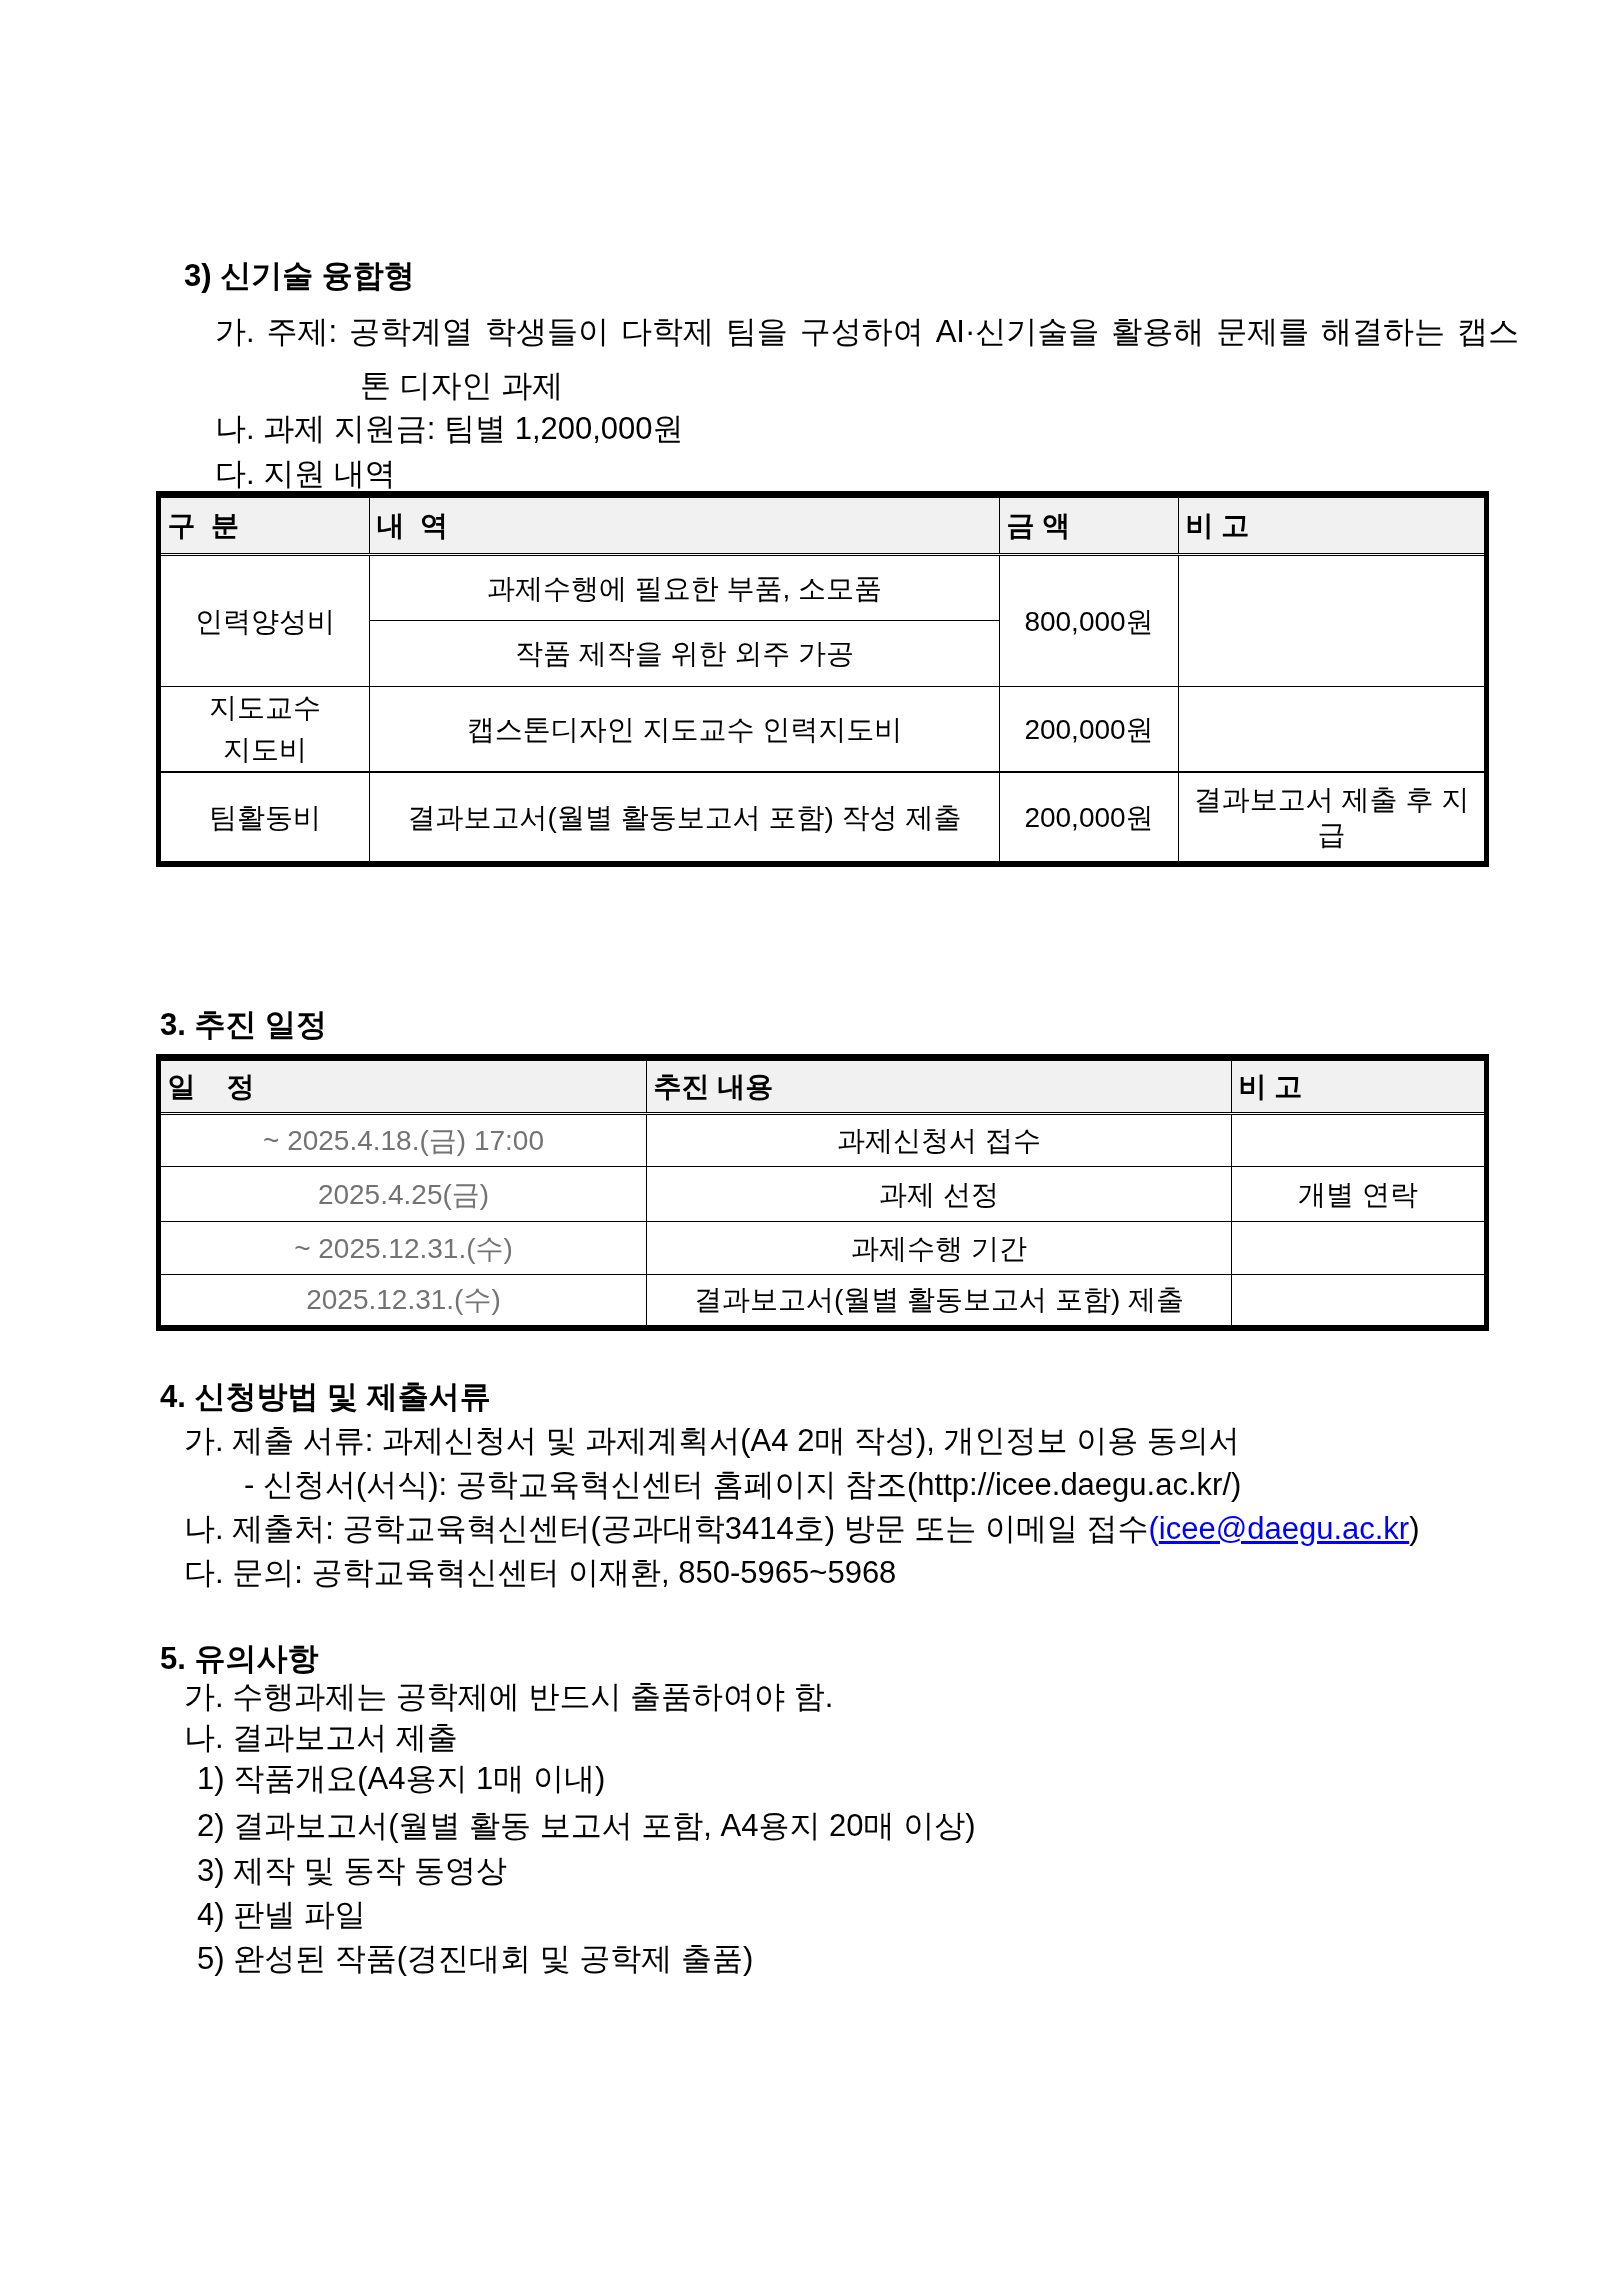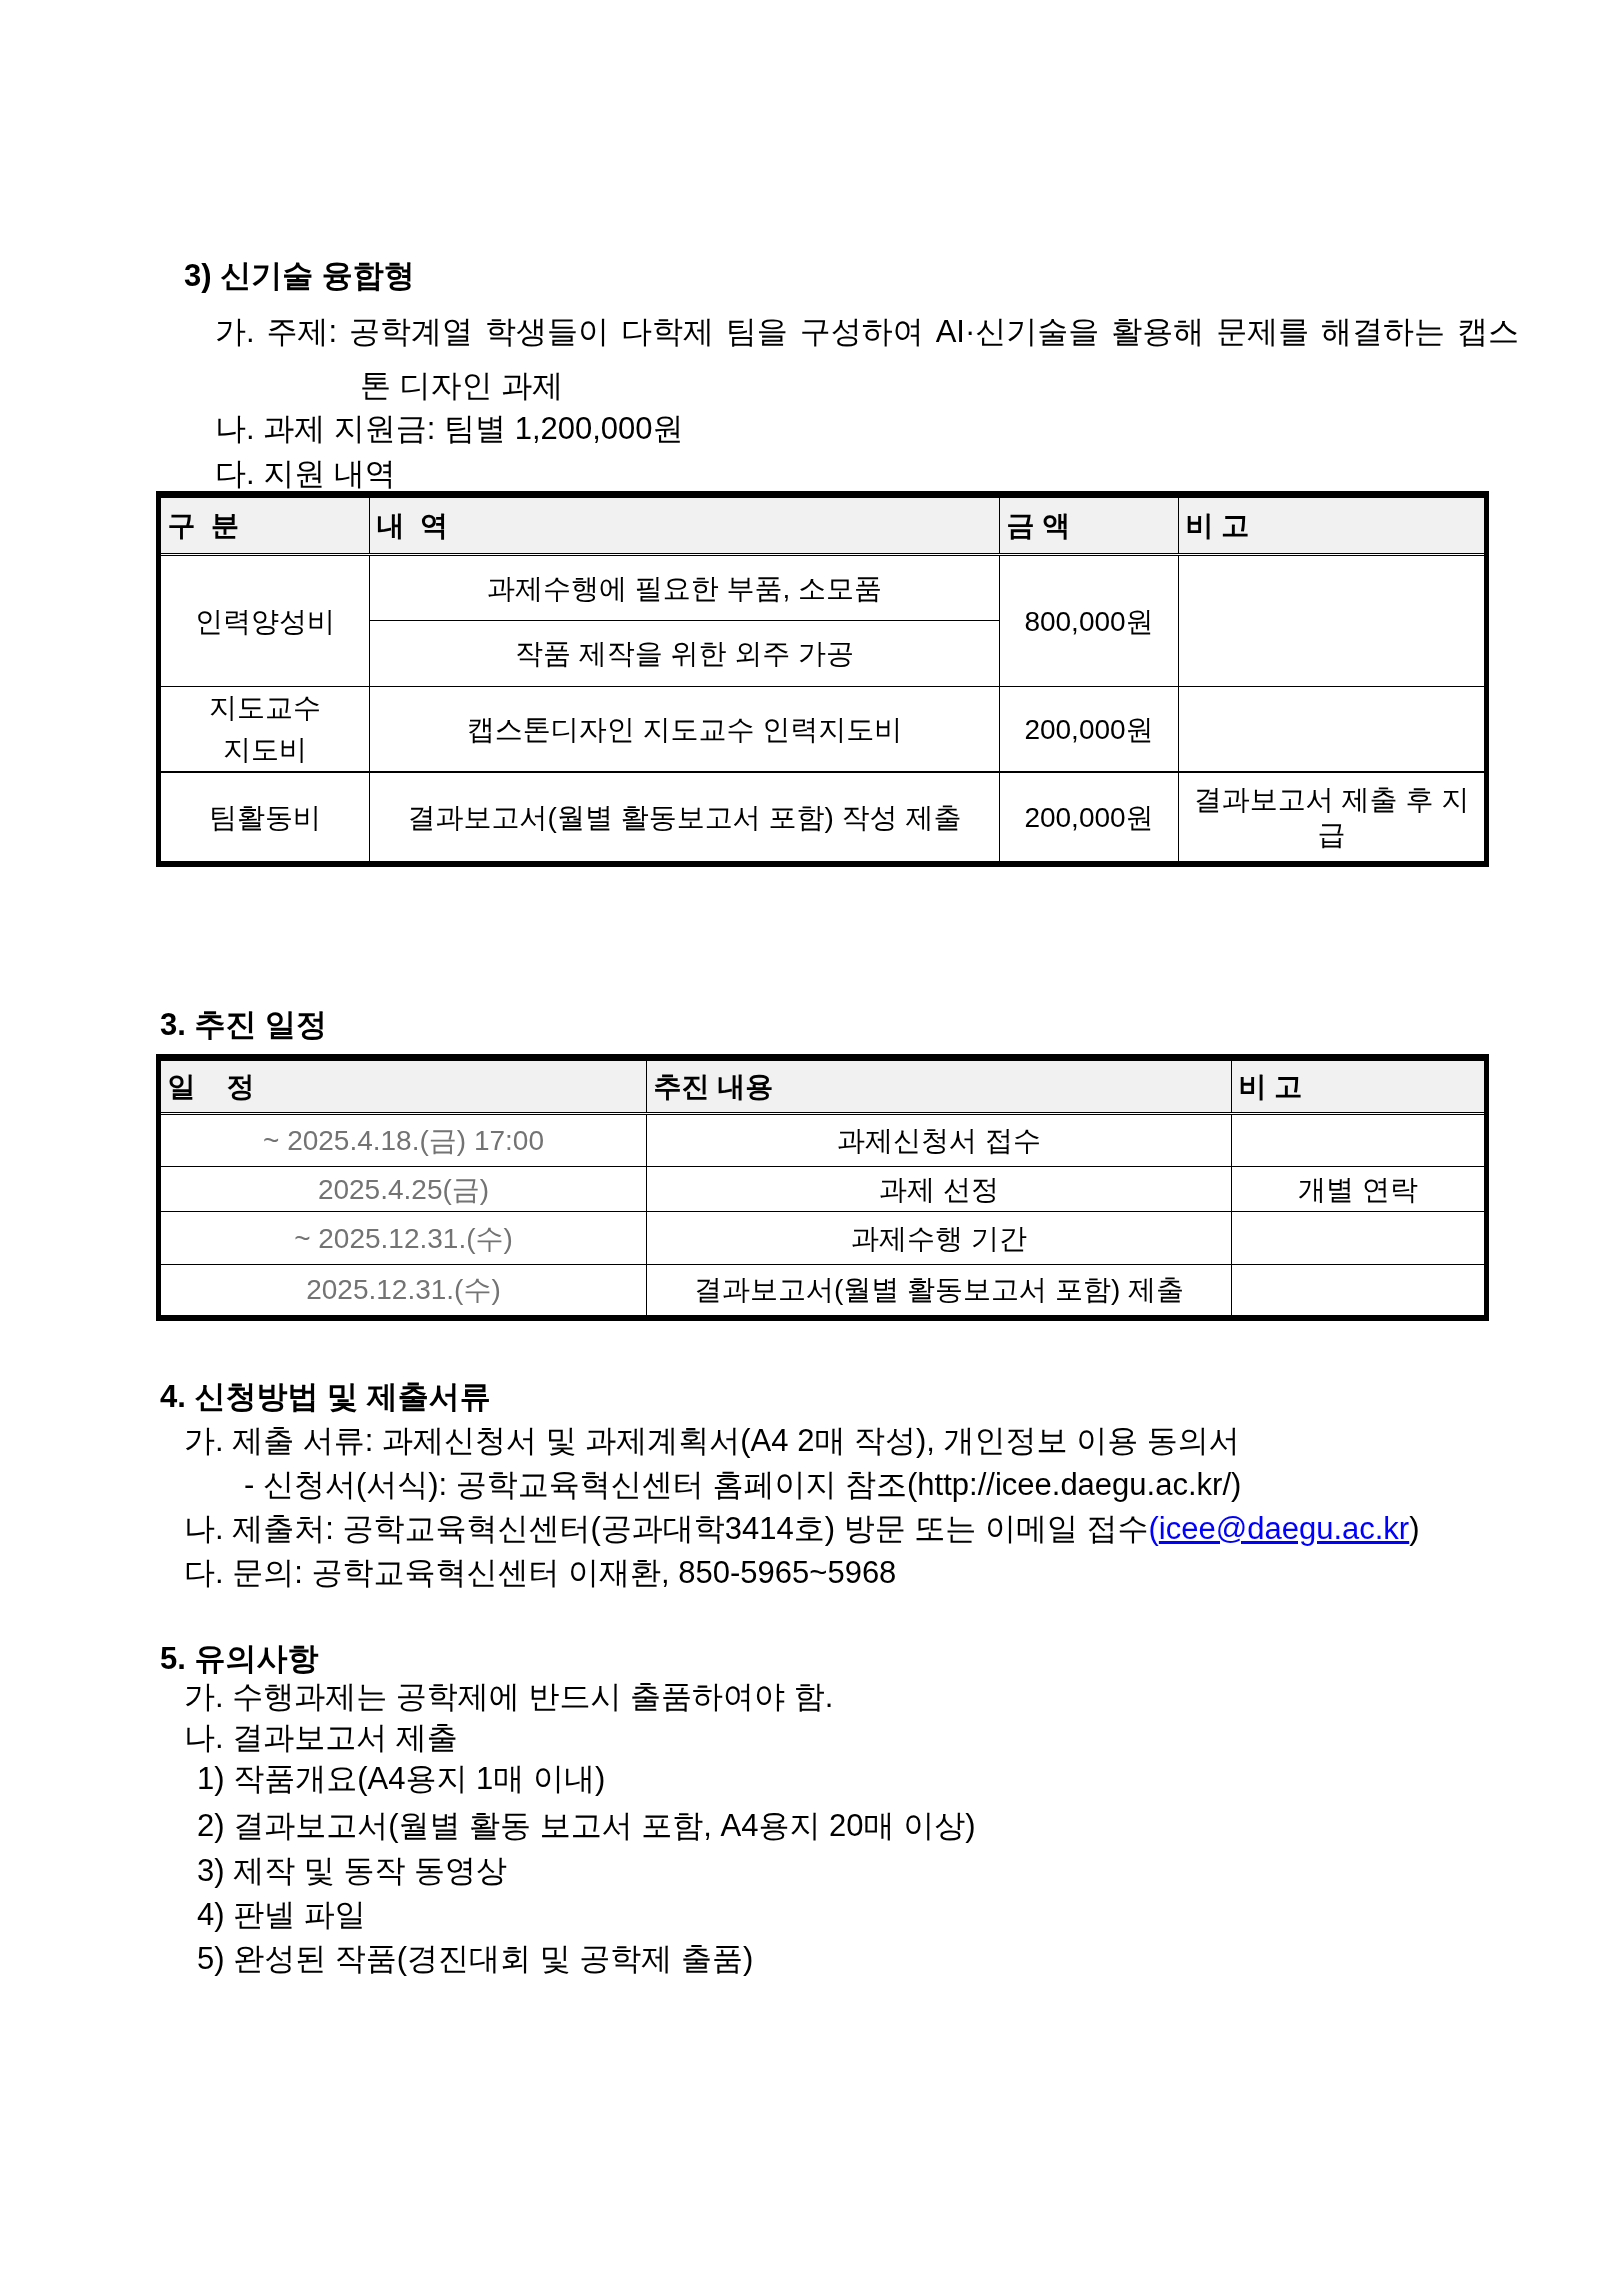--- a/index.html
+++ b/index.html
@@ -108,7 +108,7 @@
     <td class="l">과제신청서 접수</td>
     <td class="c"></td>
   </tr>
-  <tr style="height:45px">
+  <tr style="height:55px">
     <td class="c red">2025.4.25(금)</td>
     <td class="l">과제 선정</td>
     <td class="c">개별 연락</td>

